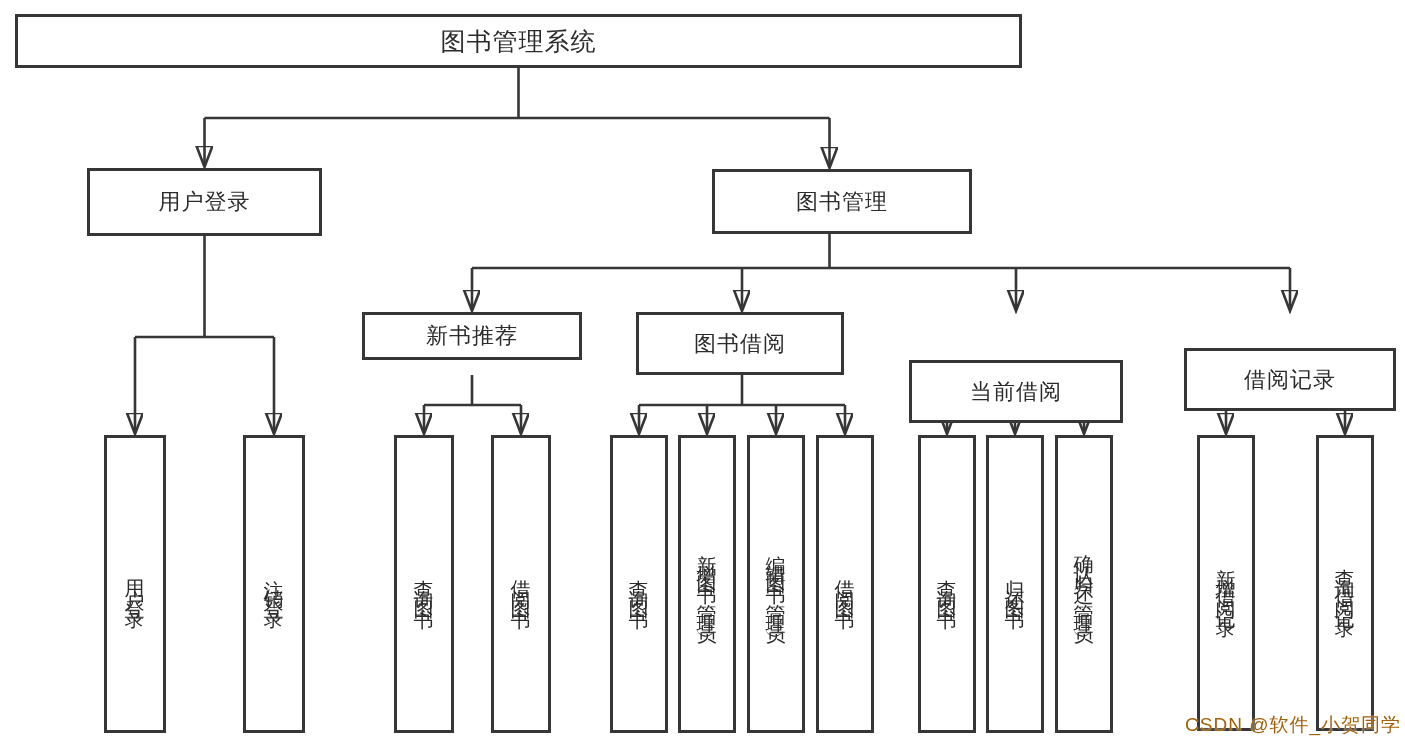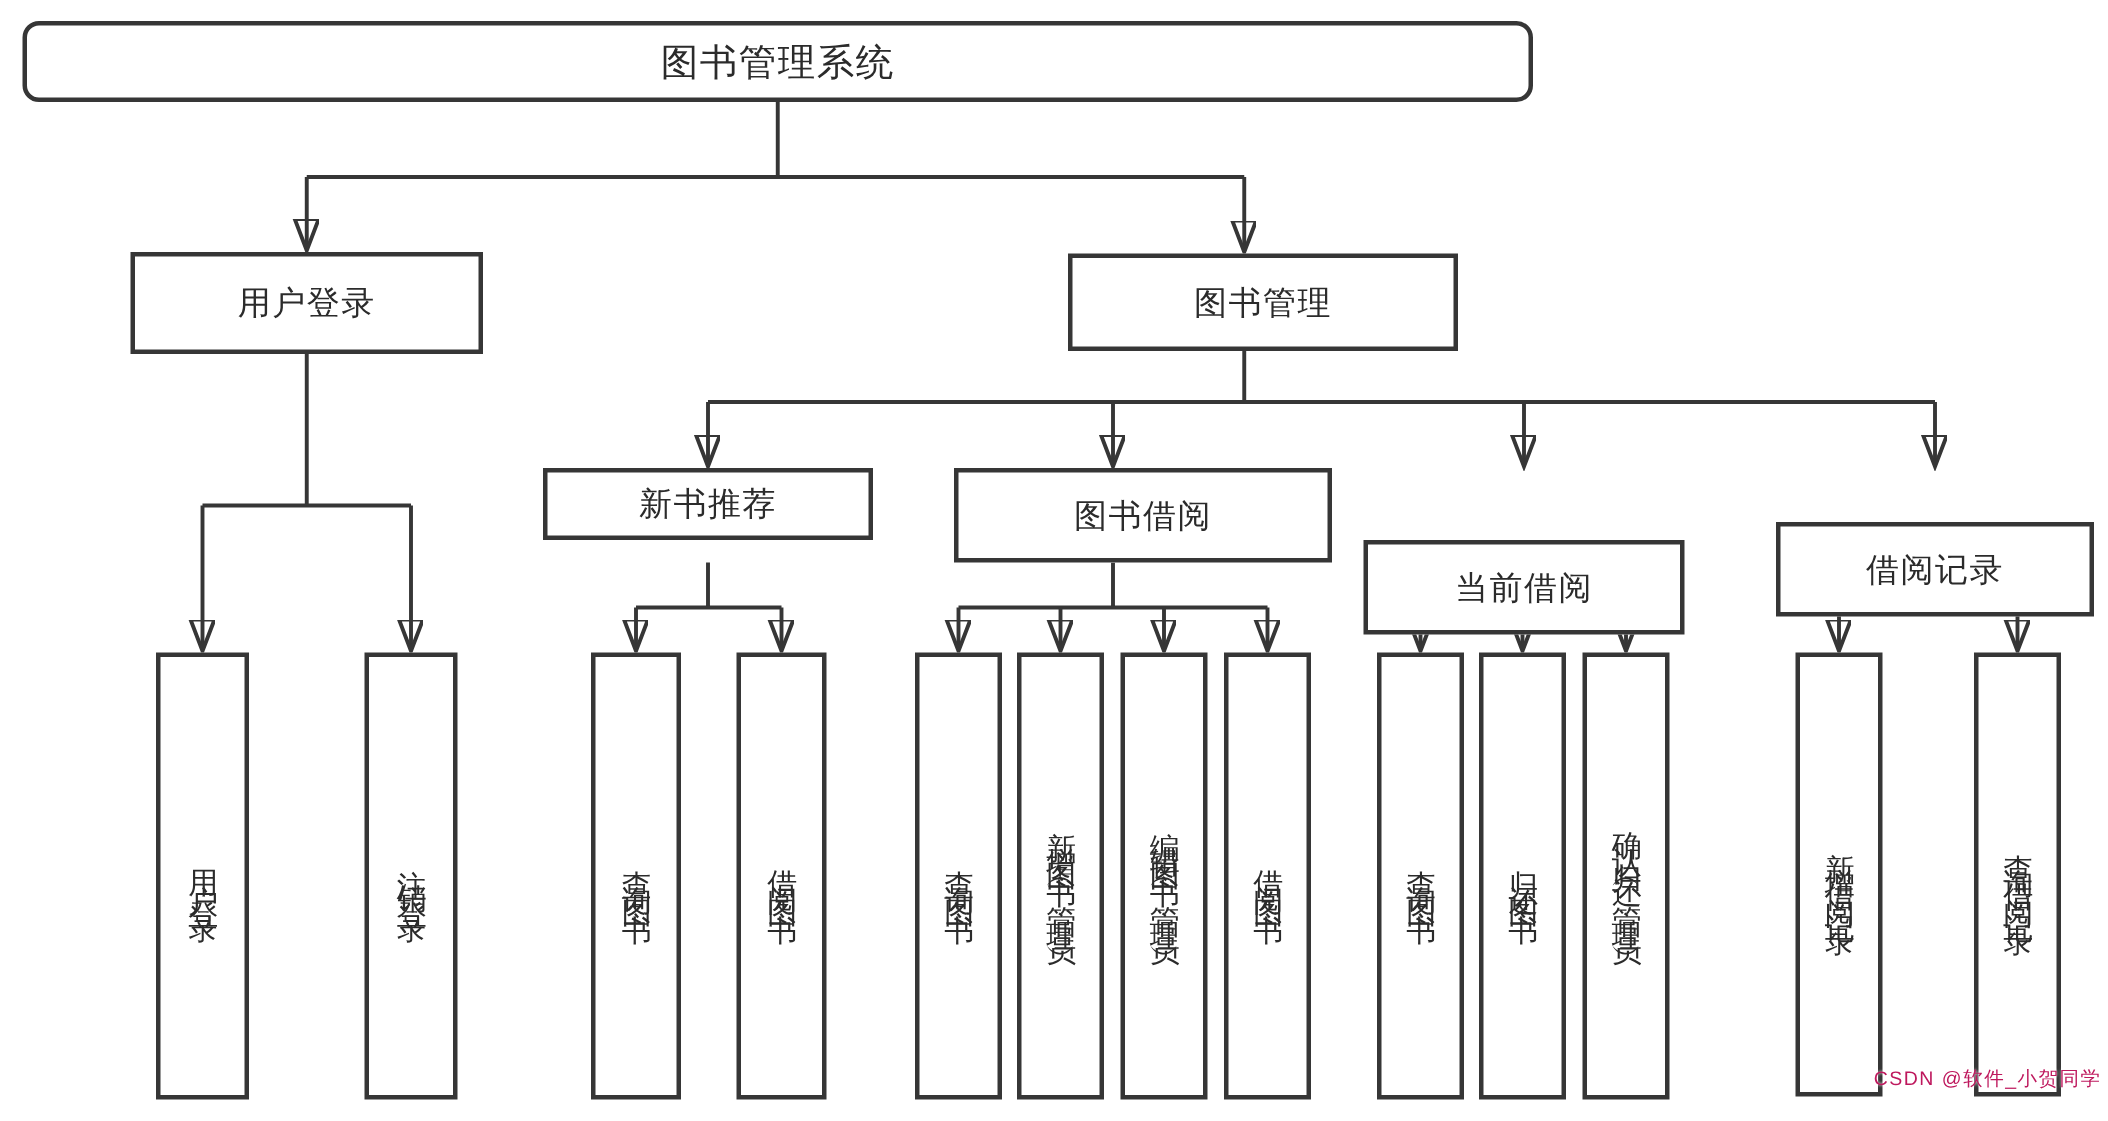--- a/index.html
+++ b/index.html
@@ -33,7 +33,7 @@
     justify-content: center;
     z-index: 2;
   }
-  .node.root  { font-size: 25px; letter-spacing: 1px; border-radius: 11px; }
+  .node.root  { font-size: 25px; letter-spacing: 1px; }
   .node.h     { font-size: 22px; letter-spacing: 1px; }
   .node.leaf {
     writing-mode: vertical-rl;

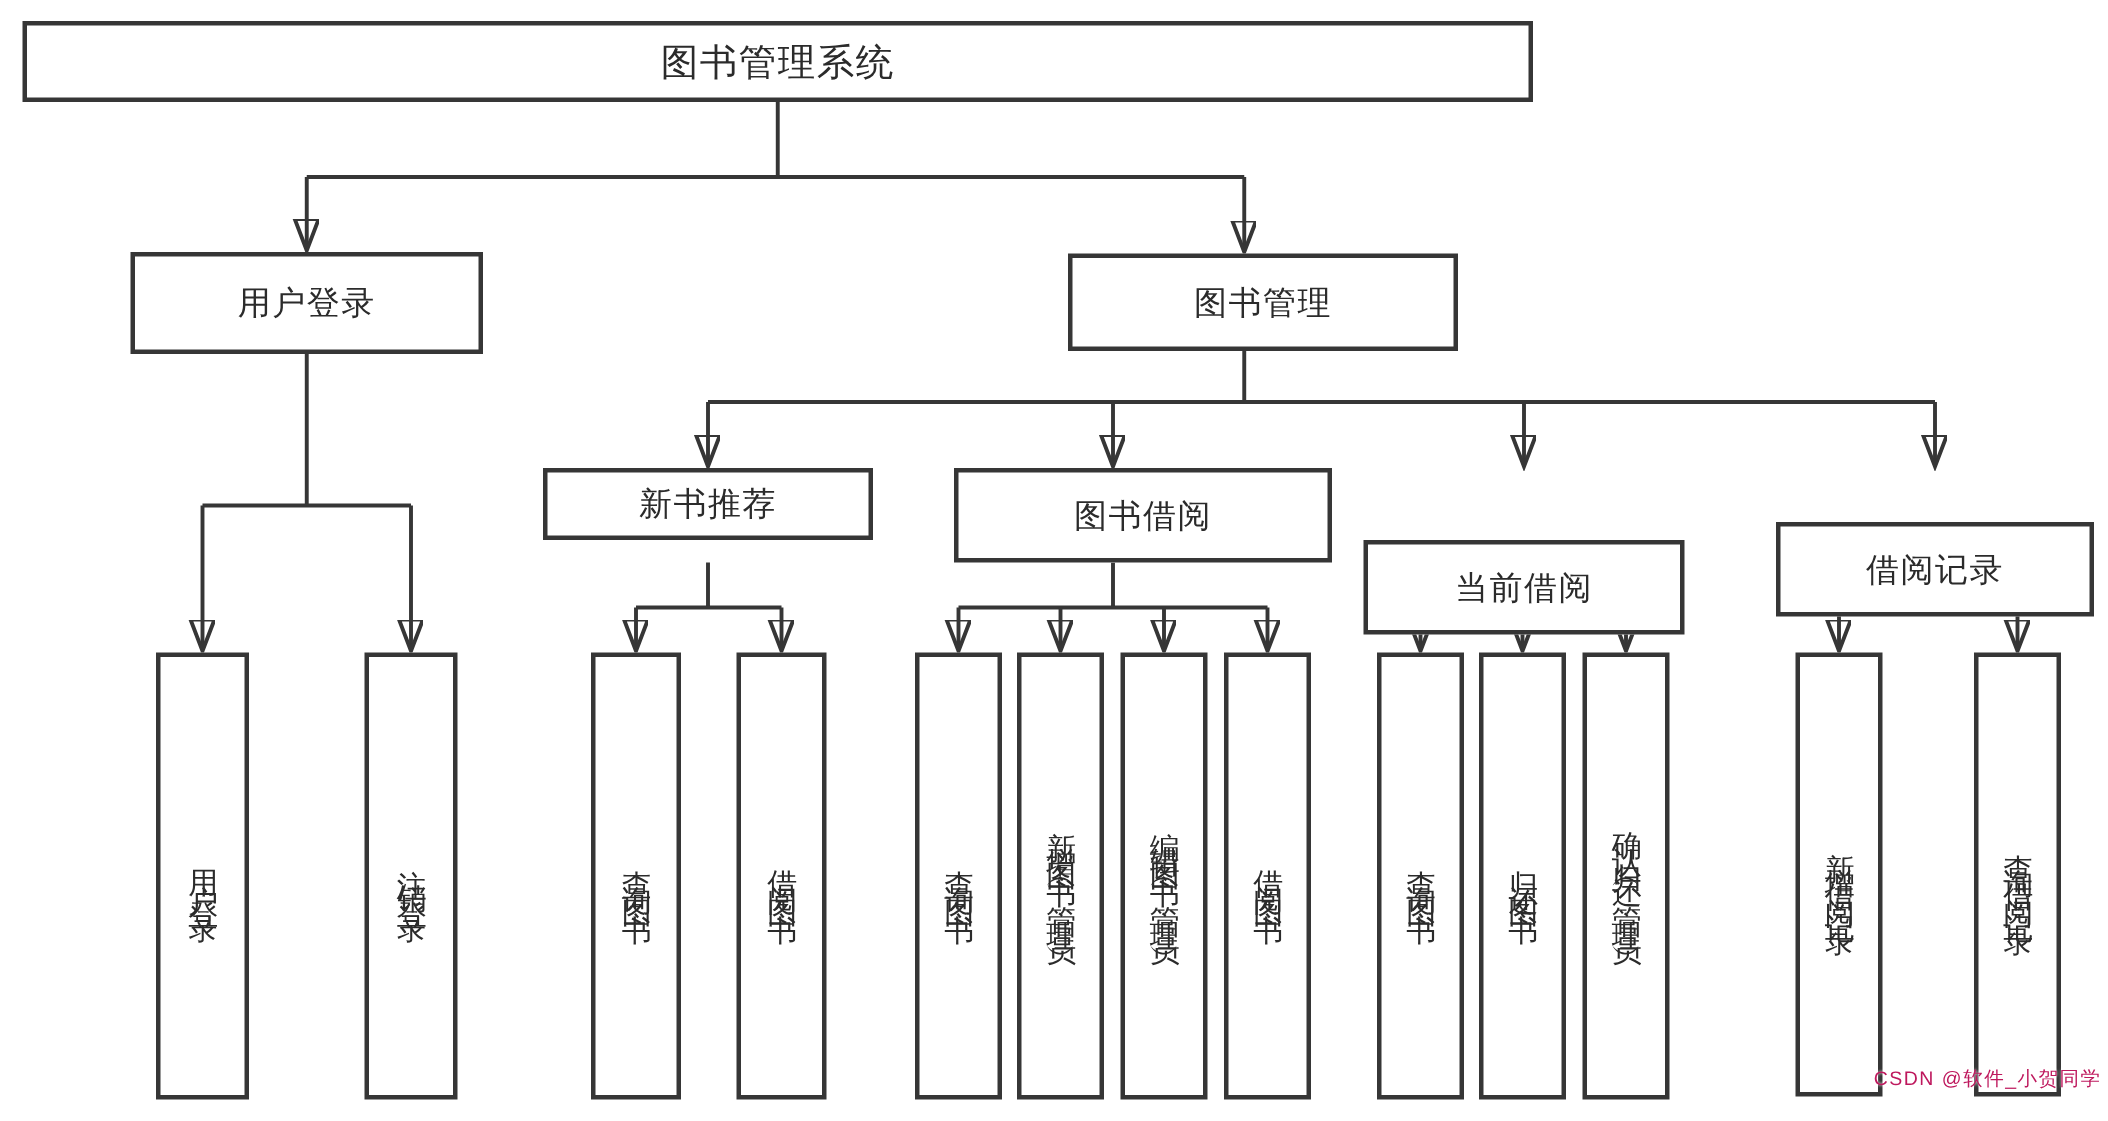--- a/index.html
+++ b/index.html
@@ -120,7 +120,7 @@
   <div class="node h" style="left:712px; top:169px; width:260px; height:65px;">图书管理</div>
 
   <div class="node h" style="left:362px; top:312px; width:220px; height:48px;">新书推荐</div>
-  <div class="node h" style="left:636px; top:312px; width:252px; height:63px;">图书借阅</div>
+  <div class="node h" style="left:636px; top:312px; width:208px; height:63px;">图书借阅</div>
   <div class="node h" style="left:909px; top:312px; width:214px; height:63px;margin-top:48px;">当前借阅</div>
   <div class="node h" style="left:1184px; top:312px; width:212px; height:63px;margin-top:36px;">借阅记录</div>
 

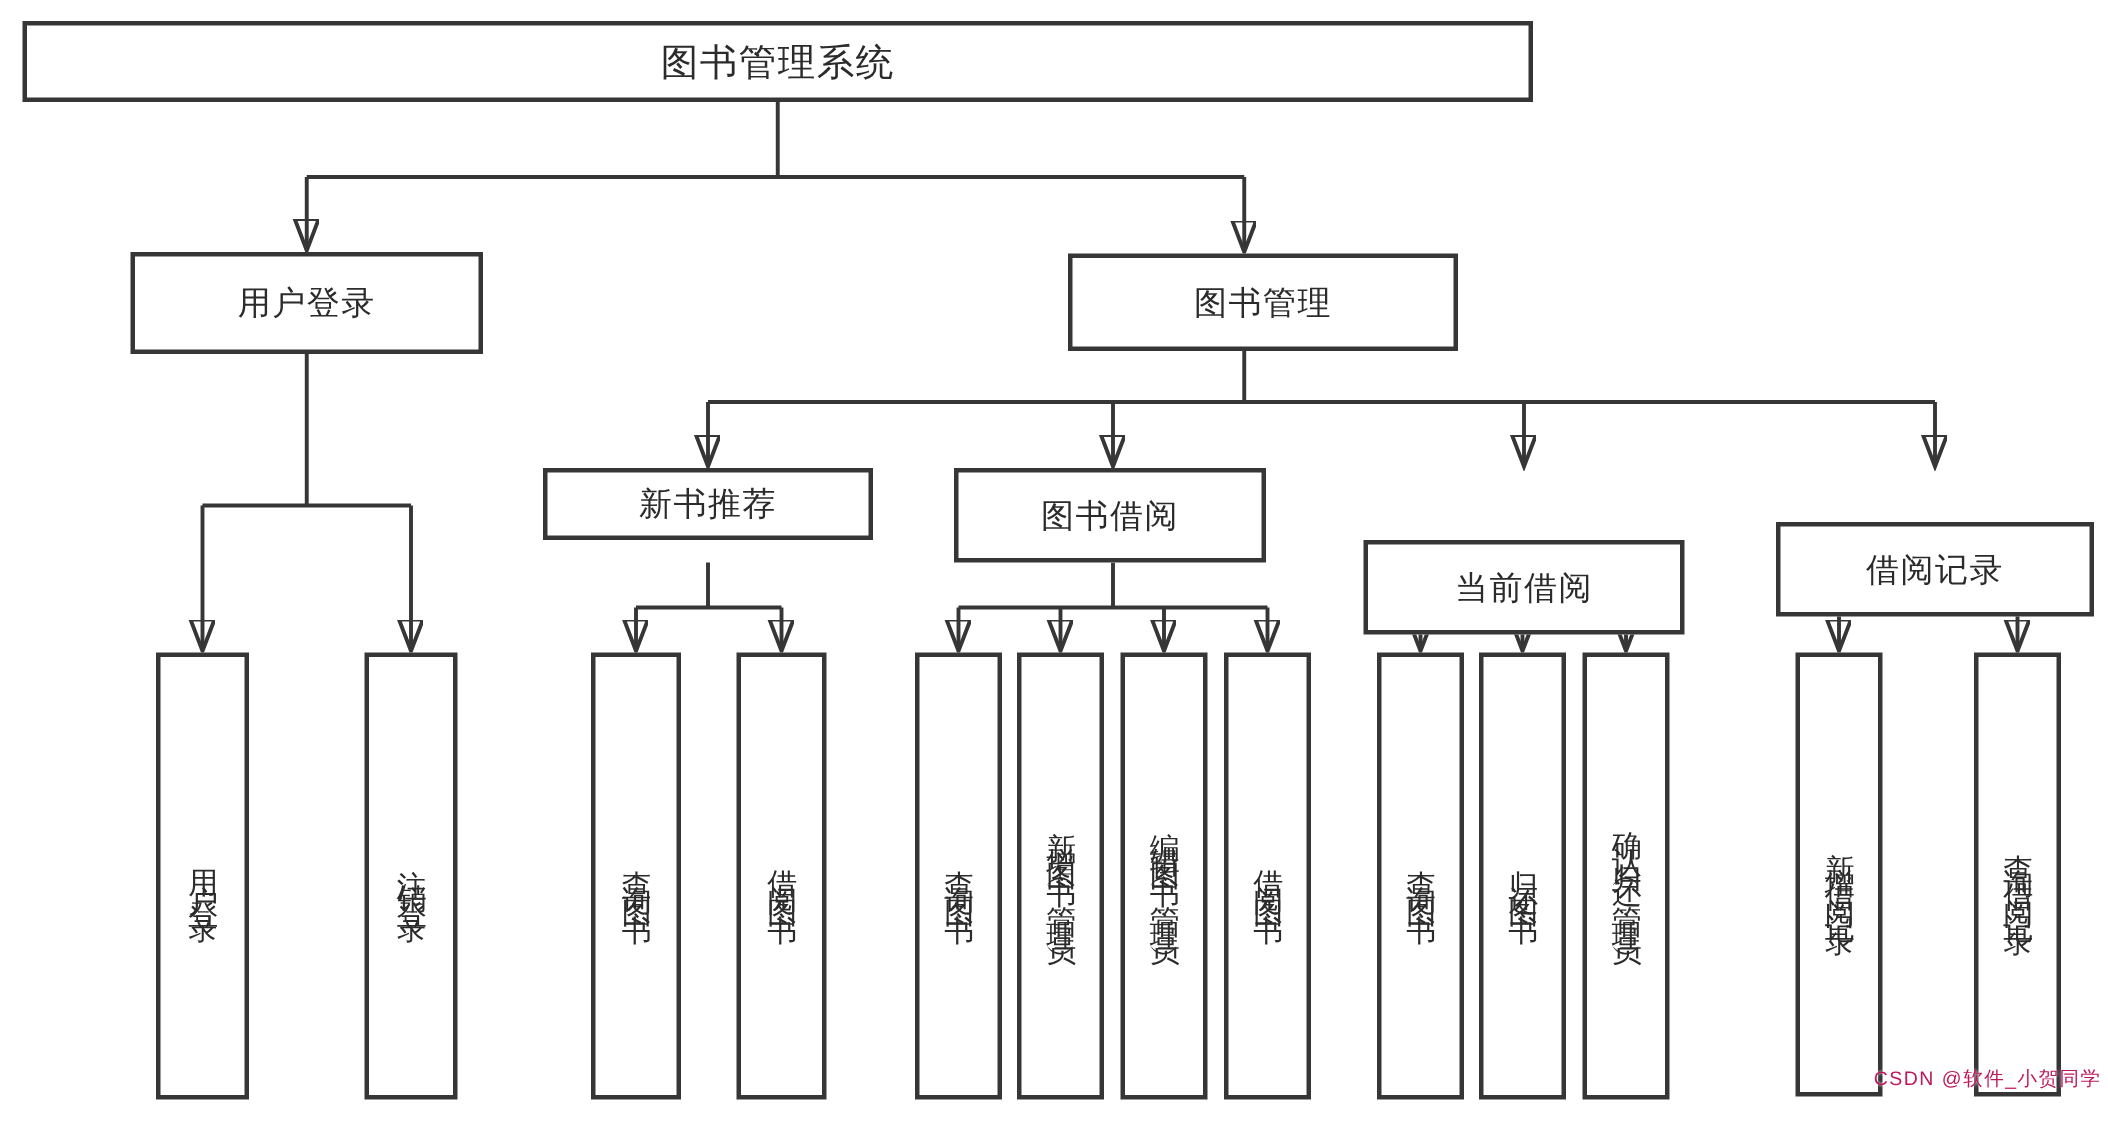--- a/index.html
+++ b/index.html
@@ -45,10 +45,10 @@
   .watermark {
     position: absolute;
     right: 4px;
-    bottom: 19px;
+    bottom: 9px;
     z-index: 3;
-    font-size: 13px;
-    color: #be185d;
+    font-size: 19px;
+    color: #a16207;
     text-shadow: 0 0 2px #ffffff;
     letter-spacing: 1px;
     white-space: nowrap;

